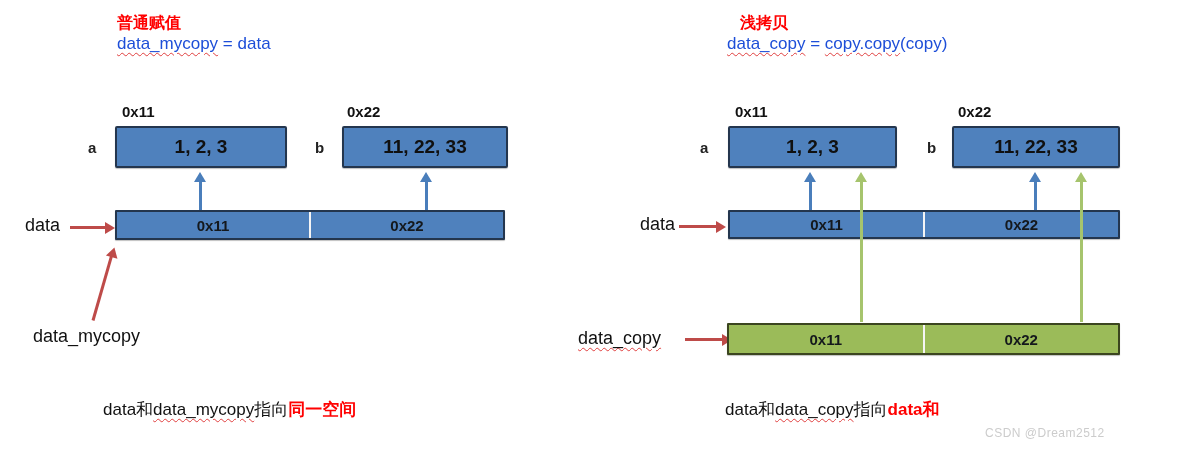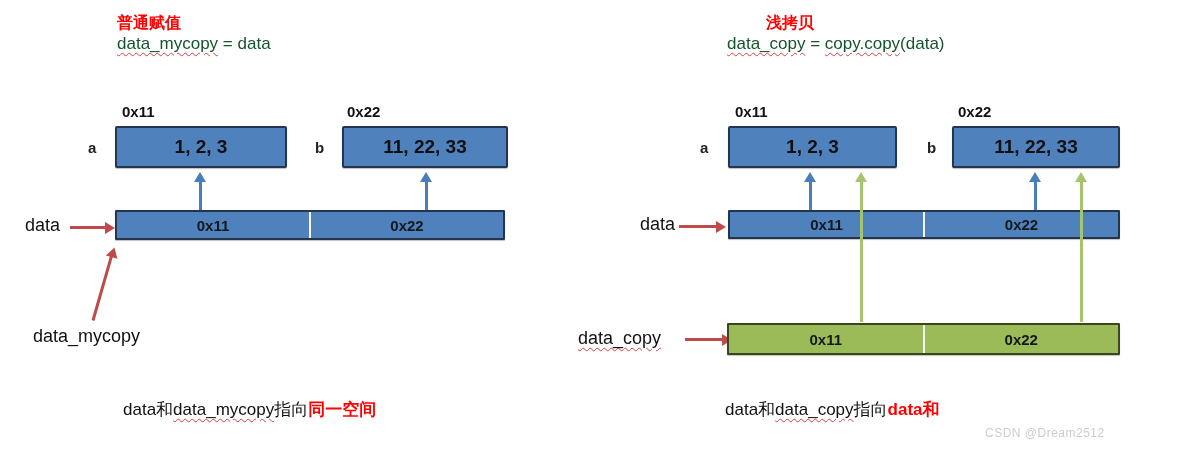--- a/index.html
+++ b/index.html
@@ -141,7 +141,7 @@
     <span>data和</span><span class="squiggle">data_mycopy</span><span>指向</span><span class="hl">同一空间</span>
   </div>
 
-  <div class="abs title" style="left:766px; top:13px;">浅拷贝</div>
+  <div class="abs title" style="left:740px; top:13px;">浅拷贝</div>
 
   <div class="abs code" style="left:727px; top:34px;">
     <span class="squiggle">data_copy</span><span> = </span><span class="squiggle">copy.copy</span><span>(data)</span>

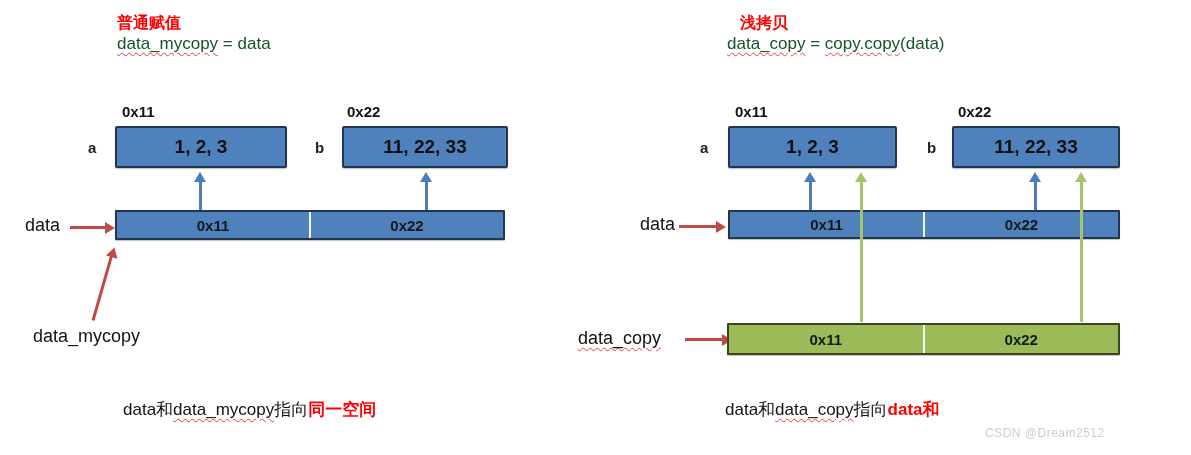--- a/index.html
+++ b/index.html
@@ -16,7 +16,7 @@
   .abs { position: absolute; }
 
   .title { font-size: 16px; font-weight: 700; color: #ff0000; }
-  .code  { font-size: 17px; color: #14532d; }
+  .code  { font-size: 17px; color: #1d4ed8; }
   .squiggle {
     text-decoration: underline wavy #e04040;
     text-decoration-thickness: 1px;

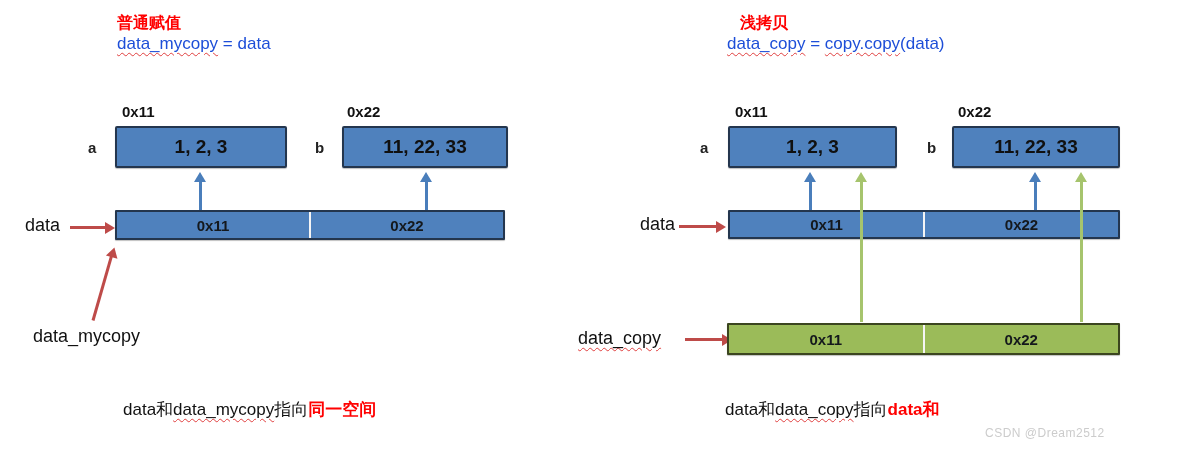--- a/index.html
+++ b/index.html
@@ -144,7 +144,7 @@
   <div class="abs title" style="left:740px; top:13px;">浅拷贝</div>
 
   <div class="abs code" style="left:727px; top:34px;">
-    <span class="squiggle">data_copy</span><span> = </span><span class="squiggle">copy.copy</span><span>(data)</span>
+    <span class="squiggle">data_copy</span><span> = </span><span class="squiggle">copy.copy</span><span>(copy)</span>
   </div>
 
   <div class="abs addr" style="left:735px; top:103px;">0x11</div>

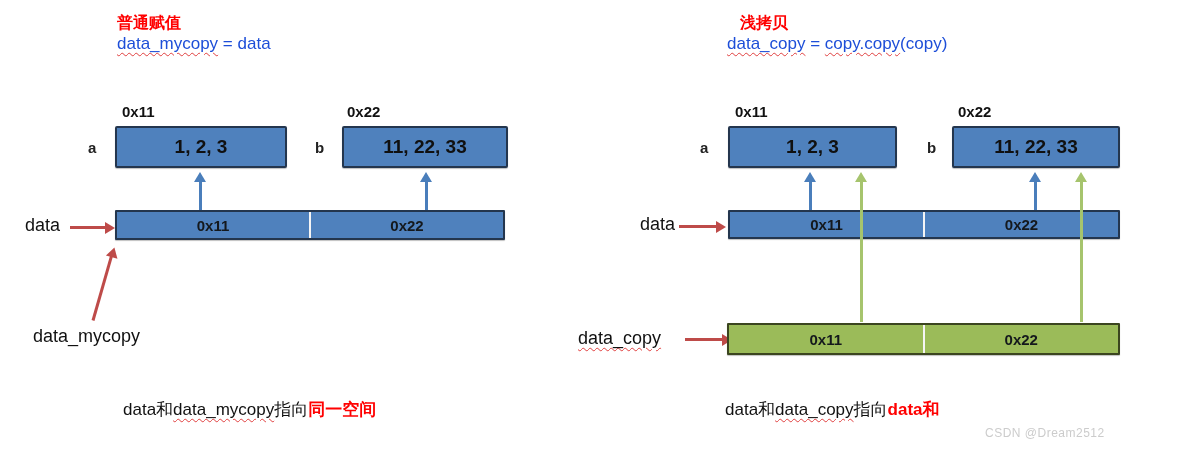--- a/index.html
+++ b/index.html
@@ -137,7 +137,7 @@
     </div>
   <div class="abs ptrlabel" style="left:33px; top:326px;">data_mycopy</div>
 
-  <div class="abs caption" style="left:123px; top:398px;">
+  <div class="abs caption" style="left:103px; top:398px;">
     <span>data和</span><span class="squiggle">data_mycopy</span><span>指向</span><span class="hl">同一空间</span>
   </div>
 

